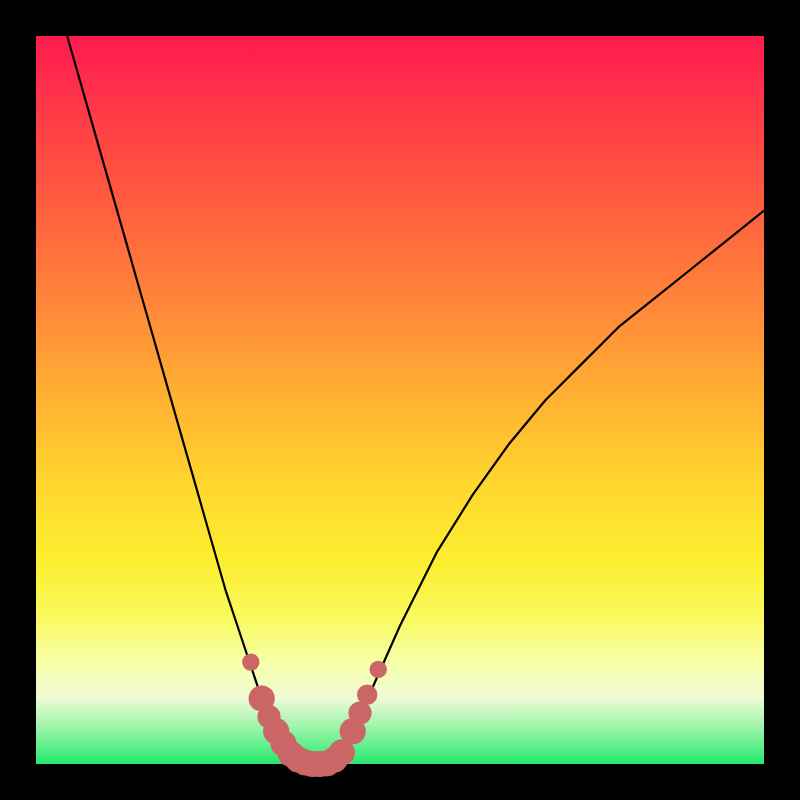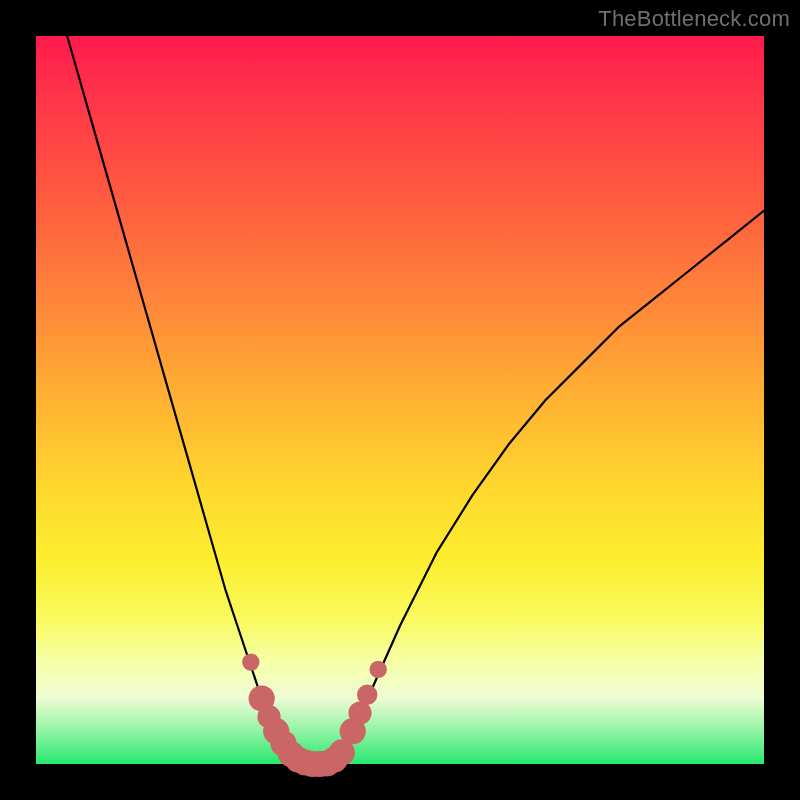--- a/index.html
+++ b/index.html
@@ -88,7 +88,6 @@
         </g>
     </svg>
   </div>
-  <div class="watermark">TheBottleneck.com</div>
 </div>
 
 </body></html>

